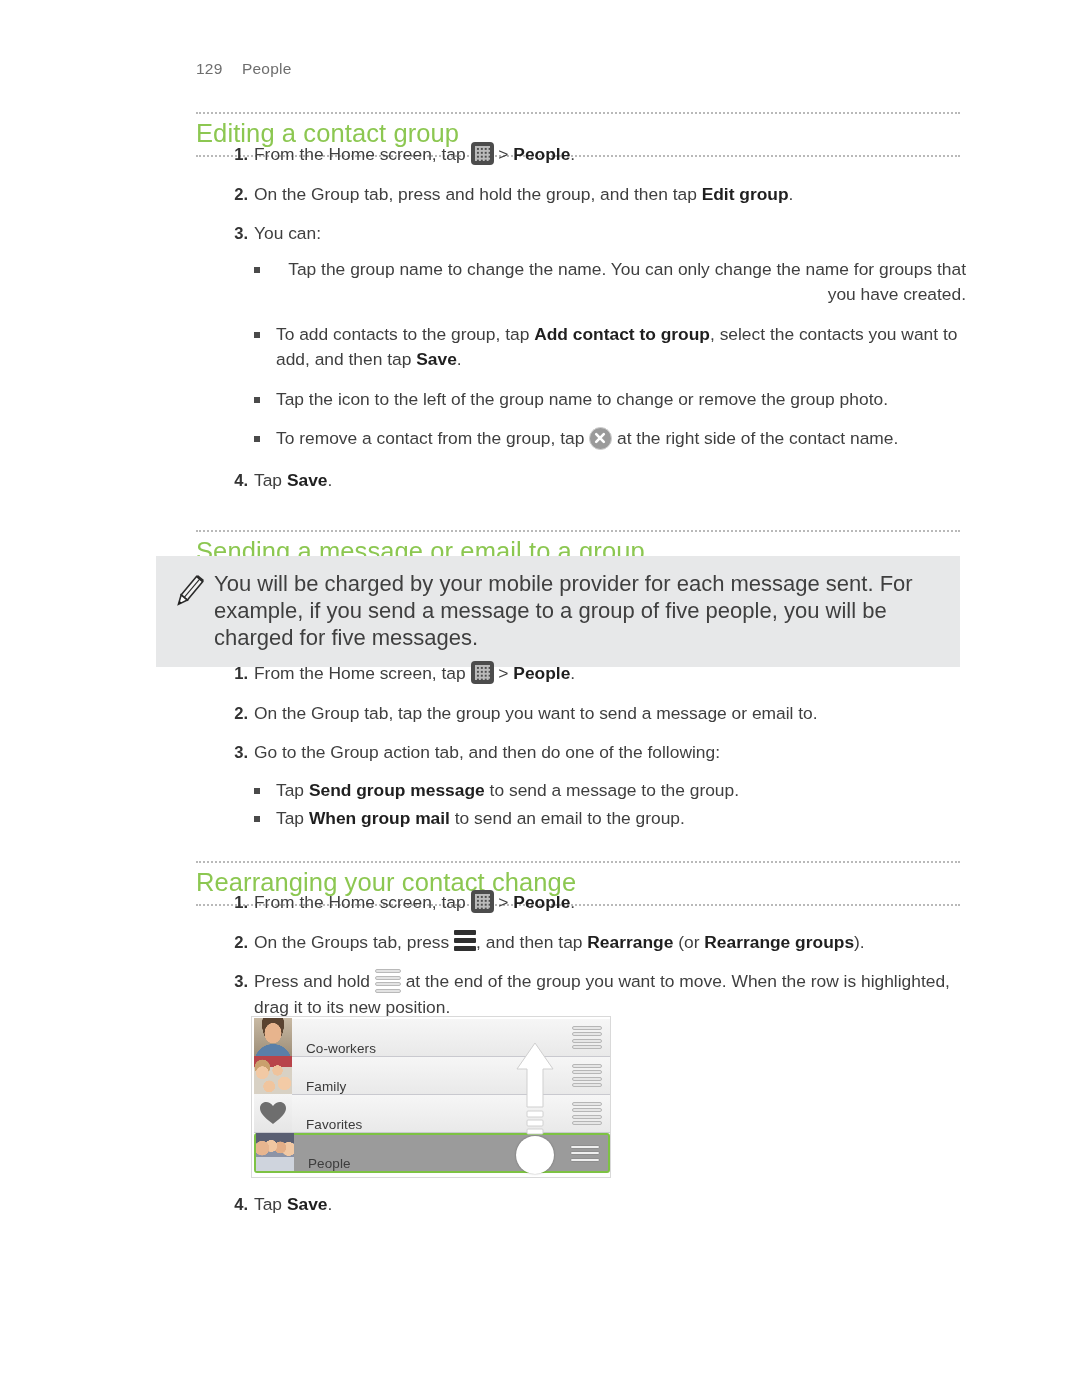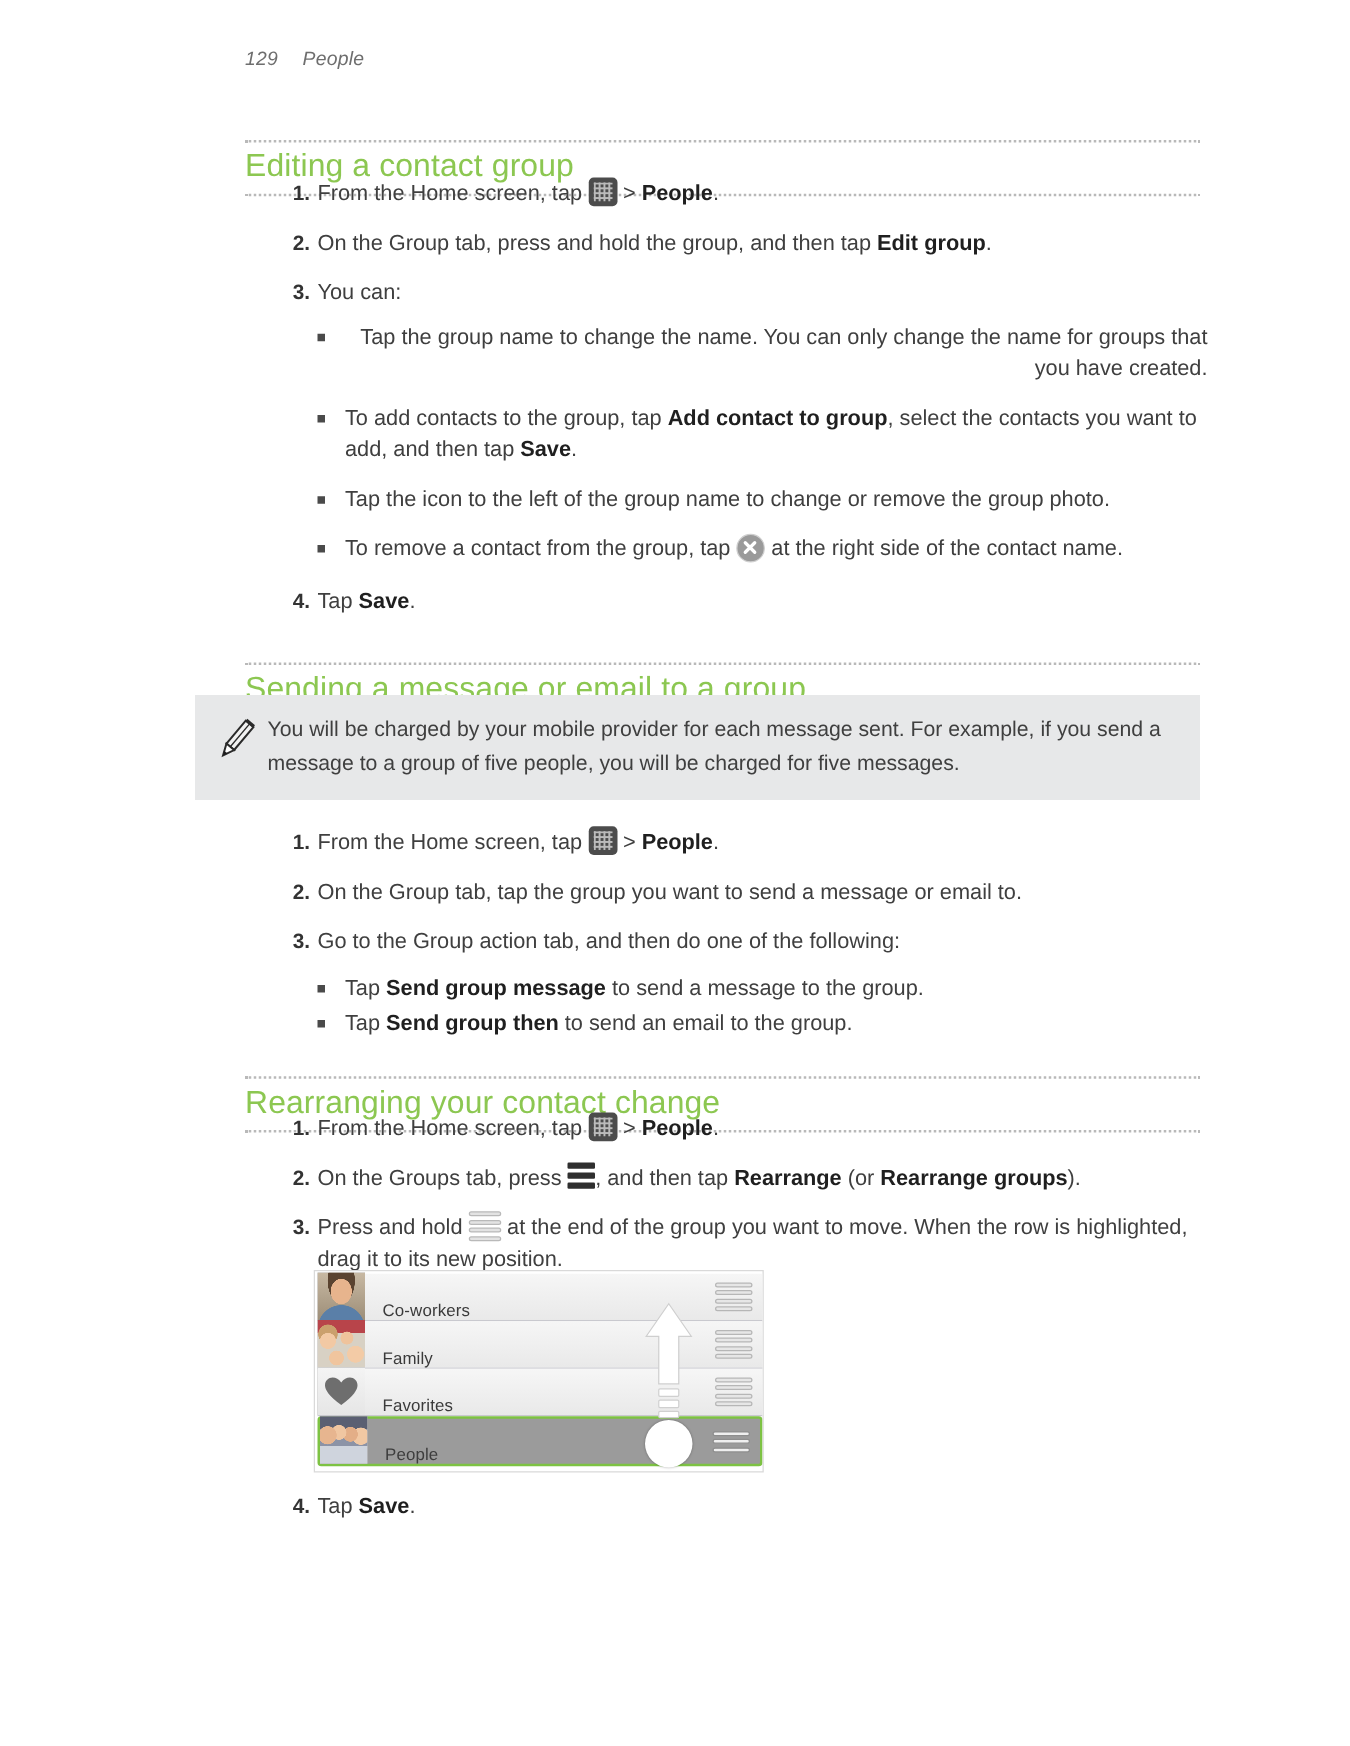--- a/index.html
+++ b/index.html
@@ -26,11 +26,10 @@
   .run-head {
     position: absolute;
     left: 196px;
-    top: 39px;
+    top: 60px;
     font-size: 15.5px;
     color: #6e6e6e;
     letter-spacing: .2px;
-    font-style: italic;
   }
   .run-head .pg { display: inline-block; width: 46px; }
 

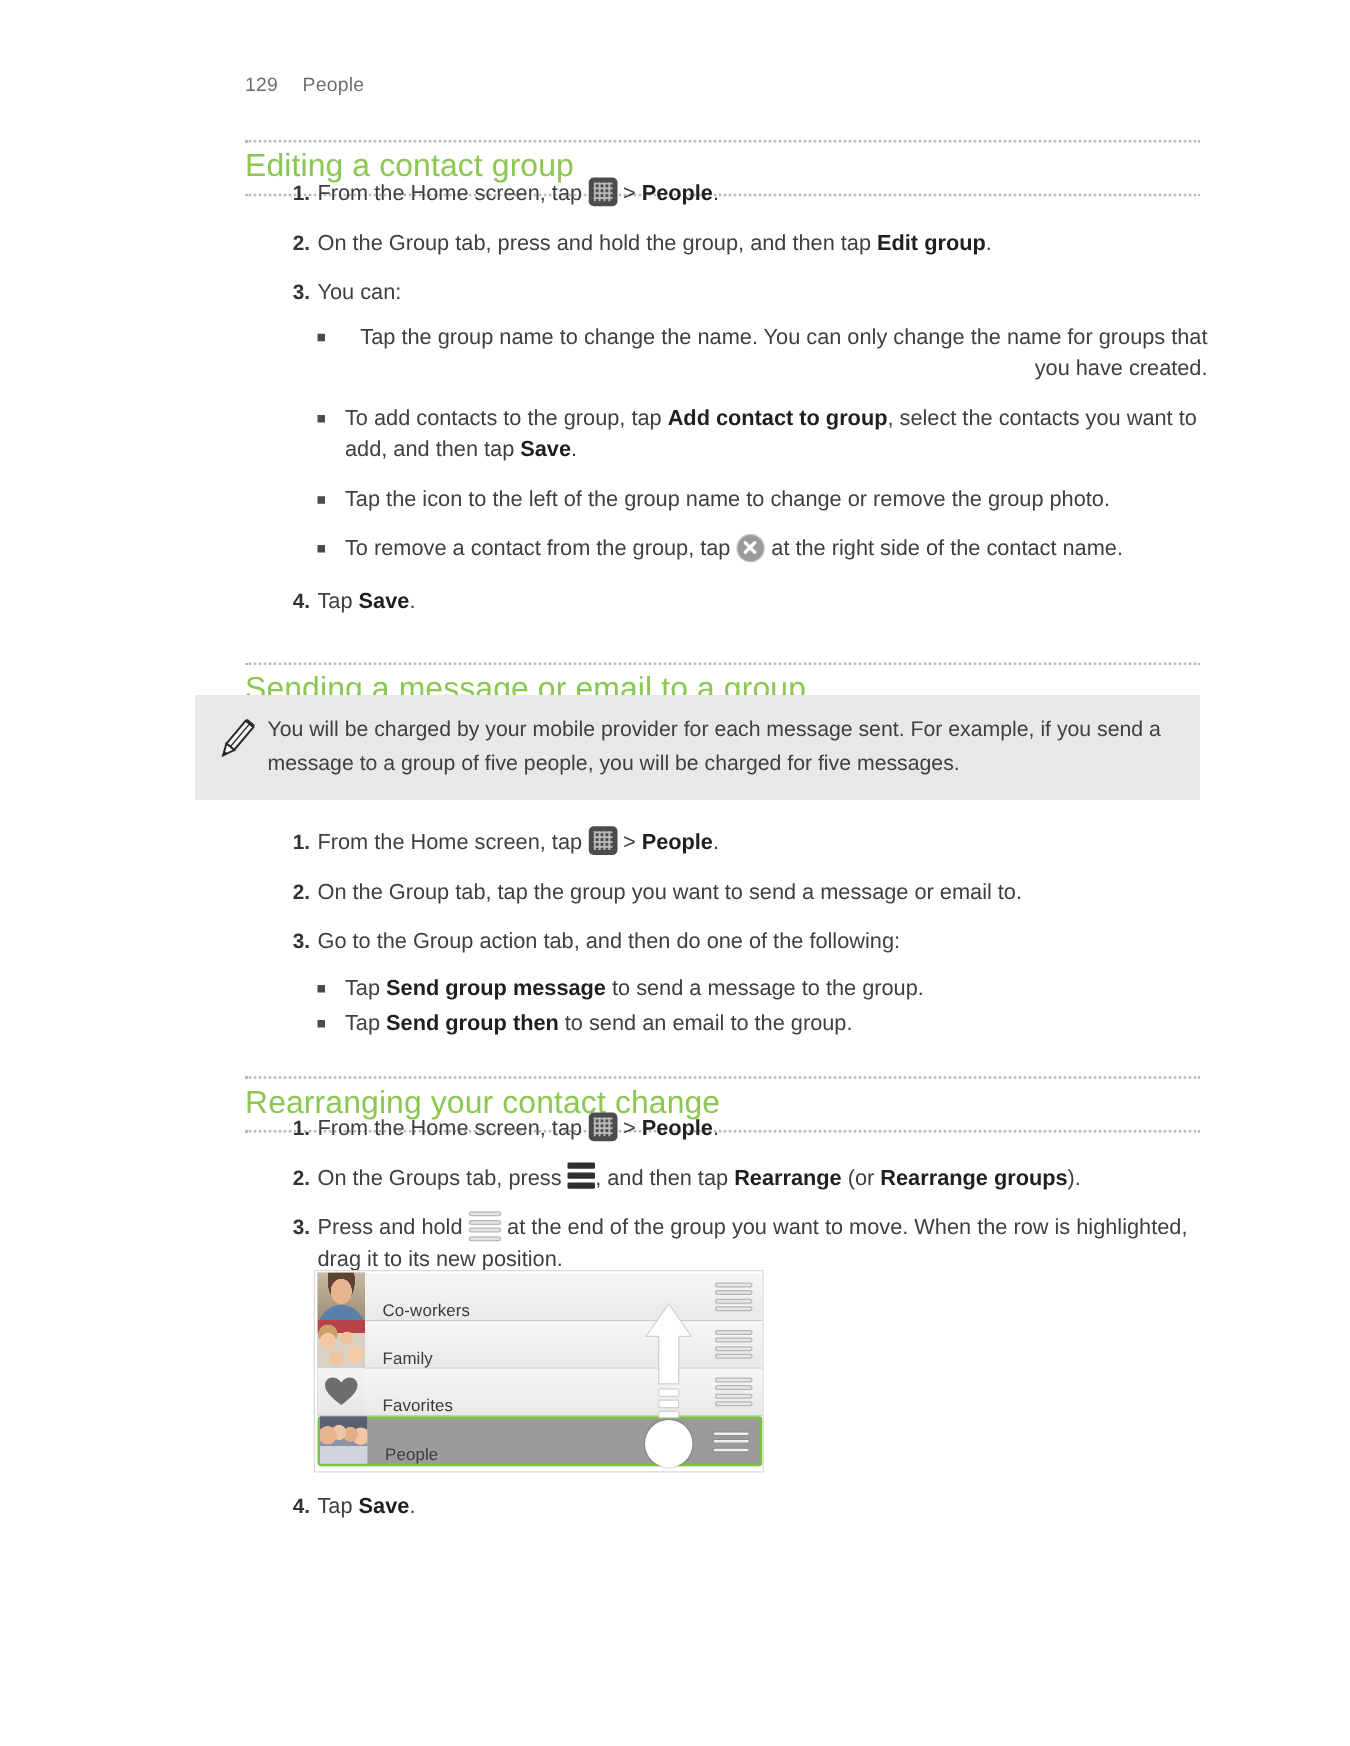--- a/index.html
+++ b/index.html
@@ -103,7 +103,7 @@
     padding: 14px 28px 16px 58px;
   }
   .note-text {
-    font-size: 17px;
+    font-size: 22px;
     line-height: 27px;
     color: #3f3f3f;
   }

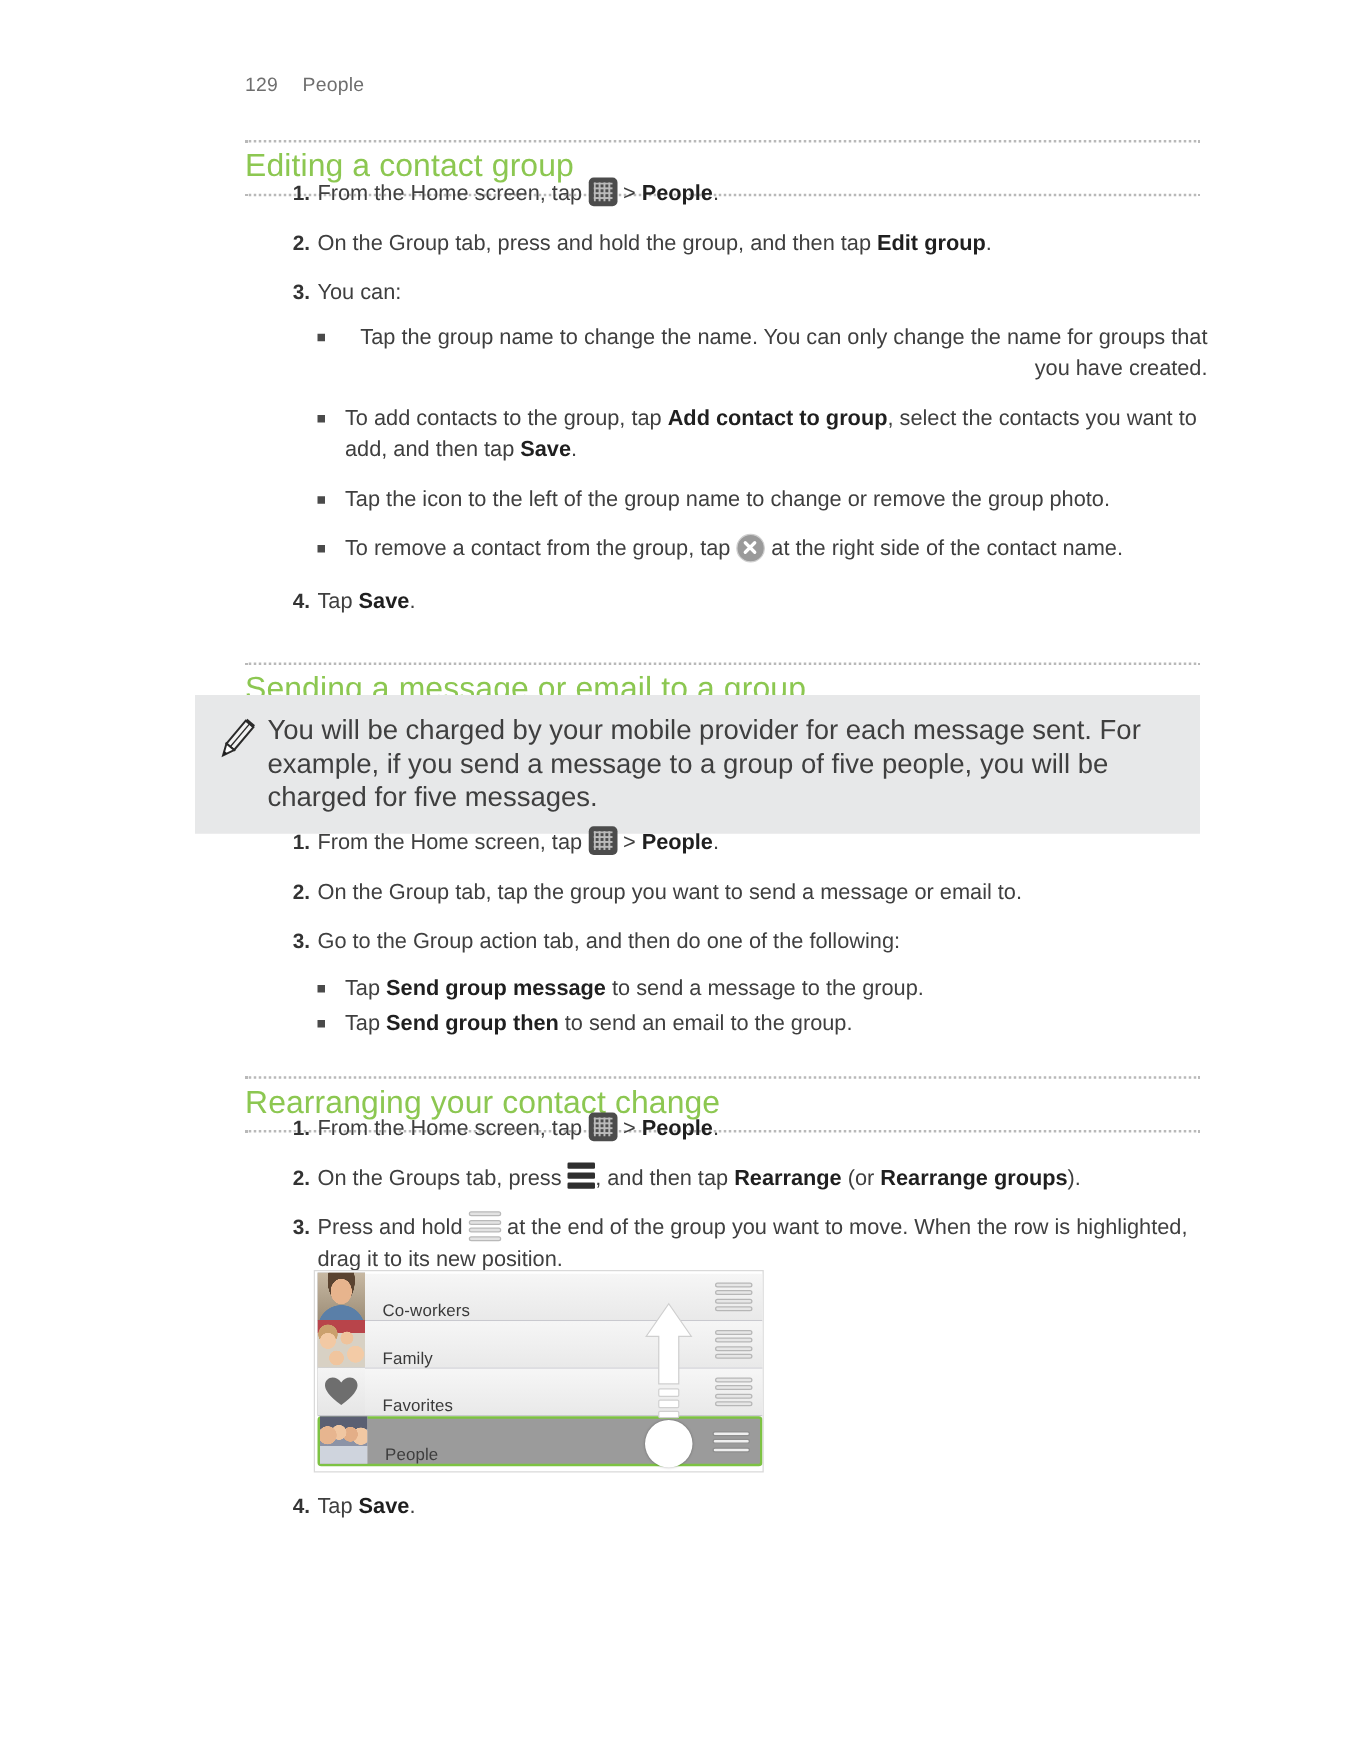--- a/index.html
+++ b/index.html
@@ -403,7 +403,7 @@
       </div>
       <div class="uli" style="margin-top:3px;">
         <span class="sq"></span>
-        <span>Tap </span><span class="b">Send group then</span><span> to send an email to the group.</span>
+        <span>Tap </span><span class="b">When group mail</span><span> to send an email to the group.</span>
       </div>
     </div>
   </div>

